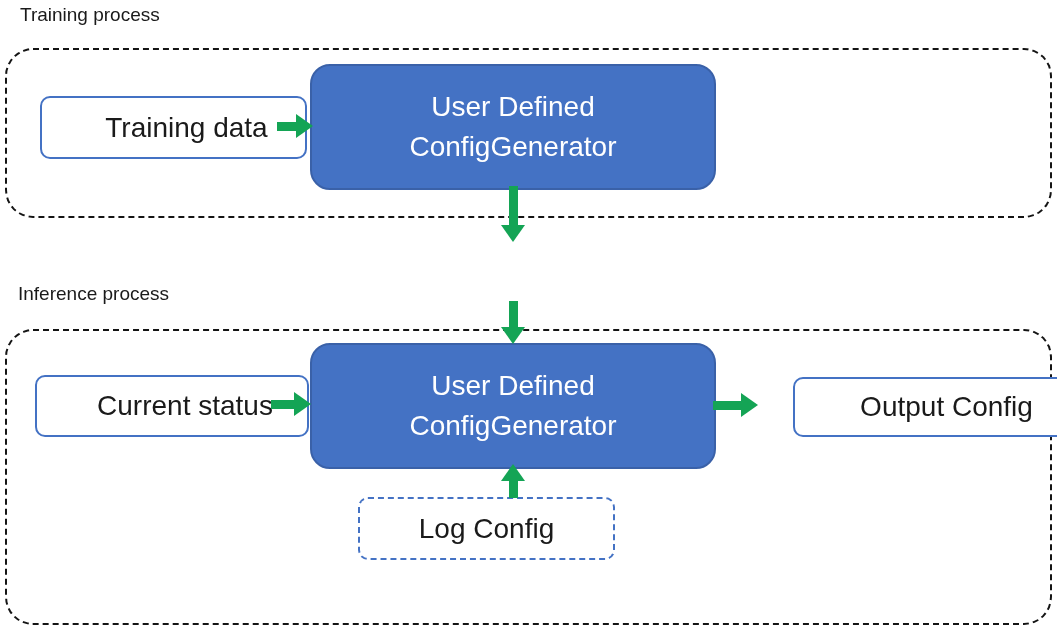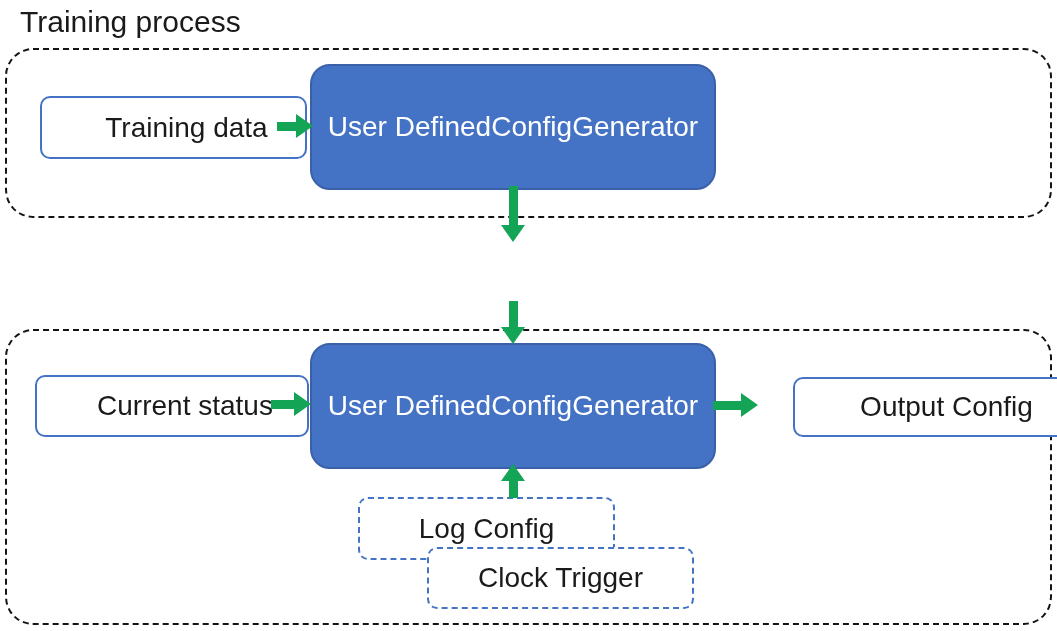--- a/index.html
+++ b/index.html
@@ -27,7 +27,7 @@
   }
   .section-label {
     position: absolute;
-    font-size: 30px;
+    font-size: 19px;
     line-height: 1.1;
     color: var(--text-color);
     white-space: nowrap;

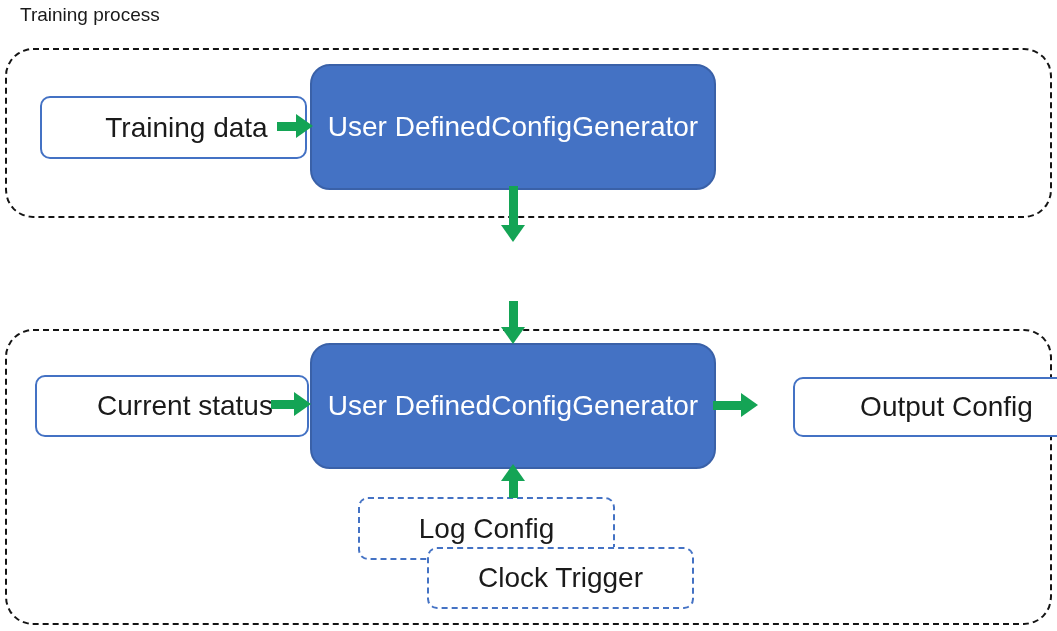--- a/index.html
+++ b/index.html
@@ -68,6 +68,7 @@
     border: 2px solid var(--generator-border);
     border-radius: 20px;
     display: flex;
+    flex-direction: column;
     align-items: center;
     justify-content: center;
     color: #ffffff;

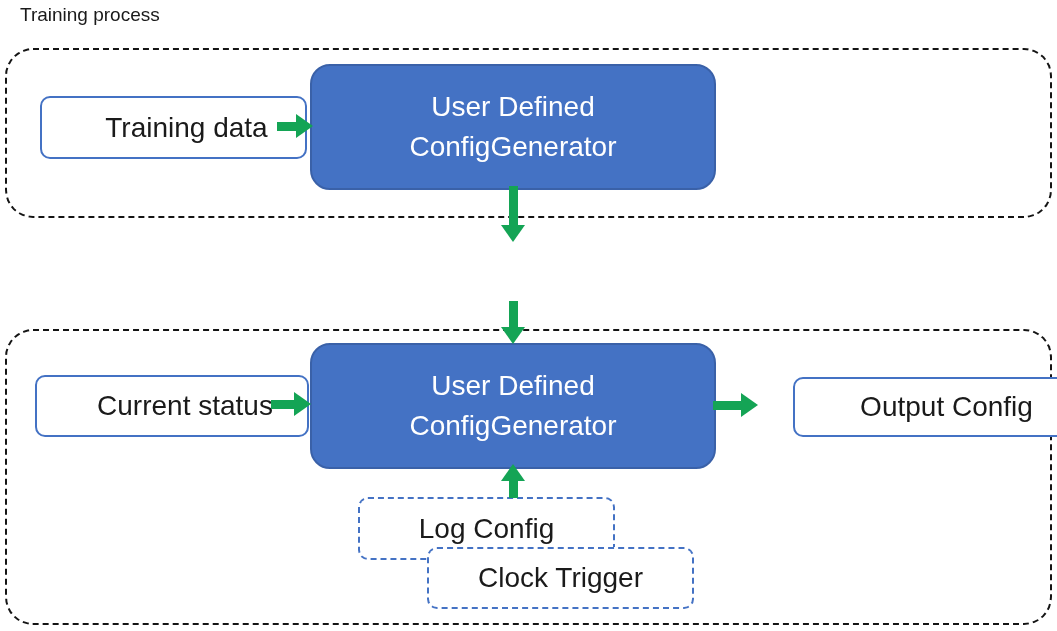--- a/index.html
+++ b/index.html
@@ -163,6 +163,7 @@
     <div class="head-down"></div>
   </div>
 
+  <div class="section-label label-inference">Inference process</div>
 
   <div class="dashed-container container-inference"></div>
 

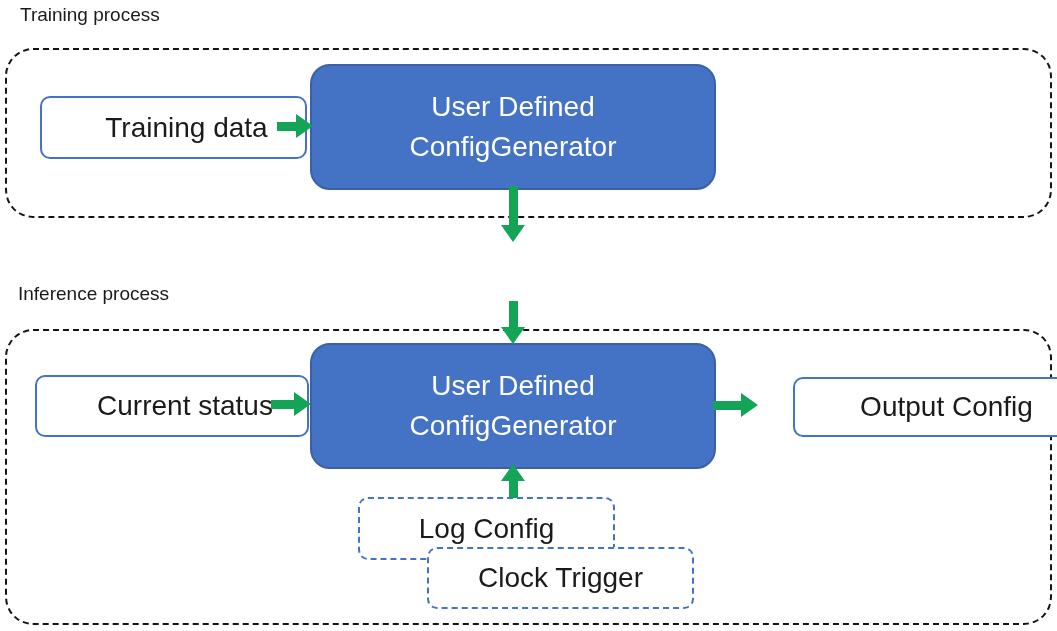--- a/index.html
+++ b/index.html
@@ -199,9 +199,6 @@
     <span>Log Config</span>
   </div>
 
-  <div class="trigger-box box-clock-trigger">
-    <span>Clock Trigger</span>
-  </div>
 
 </div>
 

